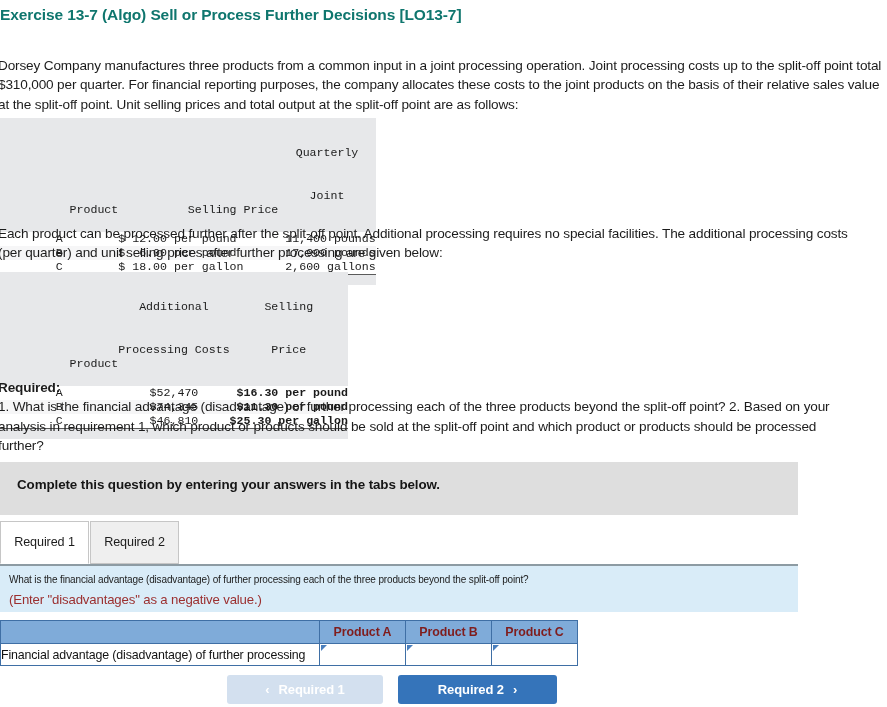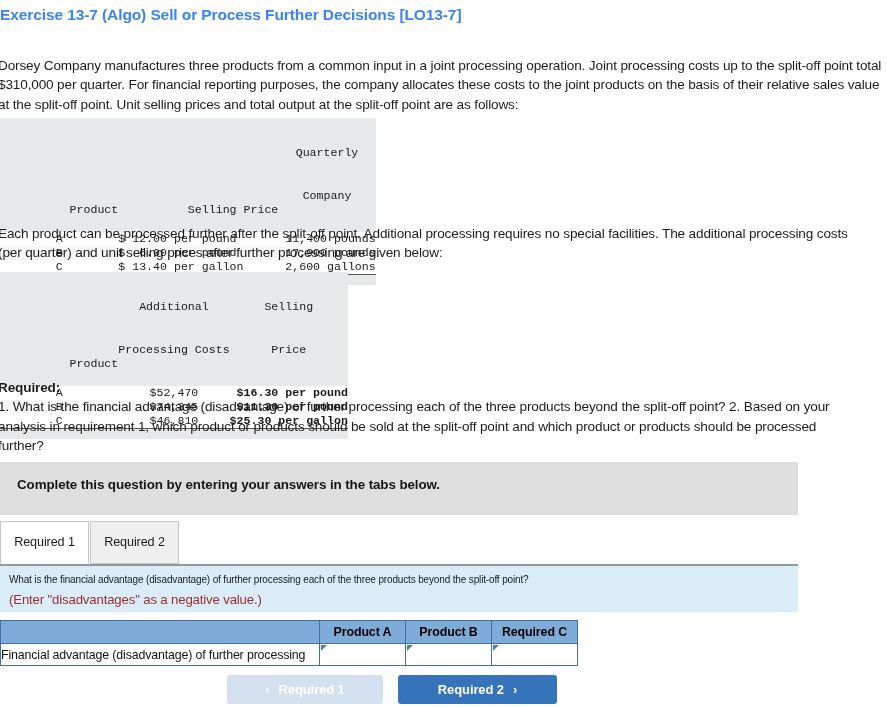--- a/index.html
+++ b/index.html
@@ -29,7 +29,7 @@
     font-size: 15.5px;
     font-weight: bold;
     letter-spacing: -0.1px;
-    color: #3b82f6;
+    color: #0f766e;
     white-space: nowrap;
   }
 

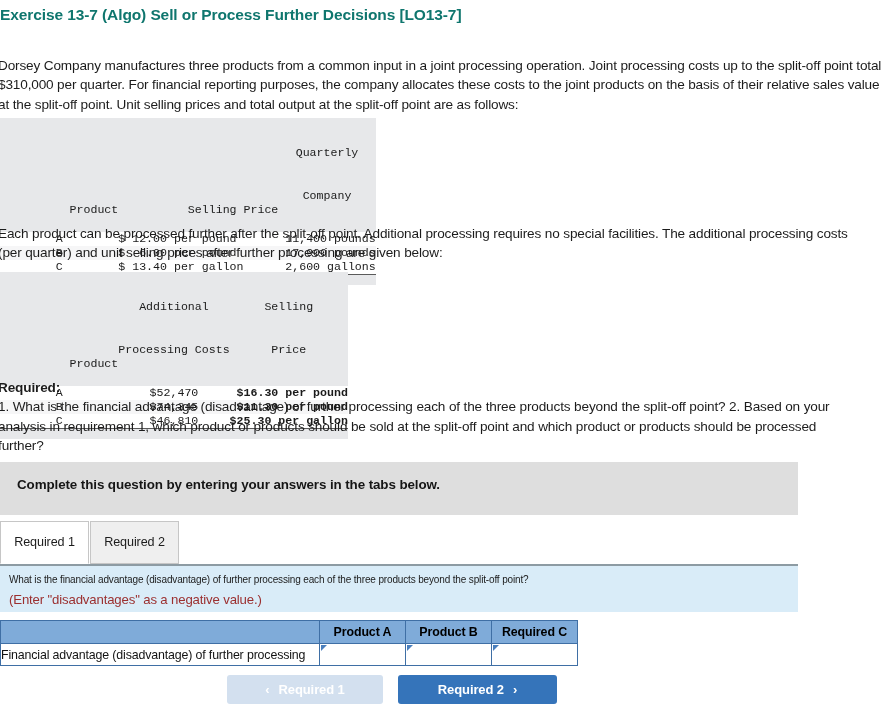--- a/index.html
+++ b/index.html
@@ -293,7 +293,7 @@
         </th>
         <th class="hdr-cell col-out">
           <span class="hdr2line">Quarterly</span>
-          <span class="hdr2line">Company</span>
+          <span class="hdr2line">Joint</span>
         </th>
       </tr>
     </thead>

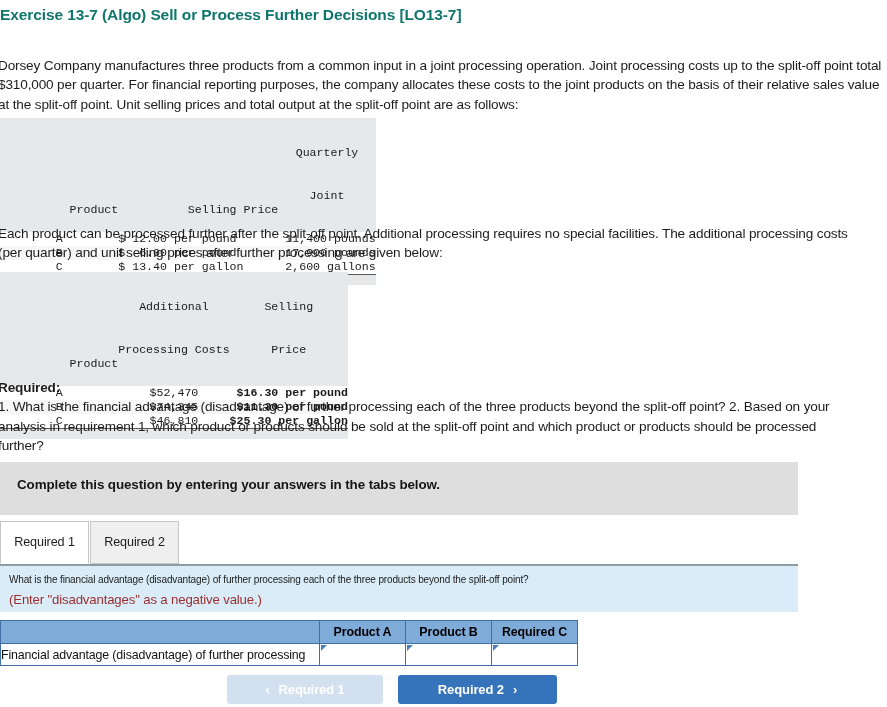--- a/index.html
+++ b/index.html
@@ -310,7 +310,7 @@
       </tr>
       <tr class="botline">
         <td class="col-prod">C</td>
-        <td class="col-price">$ 13.40 per gallon</td>
+        <td class="col-price">$ 18.00 per gallon</td>
         <td class="col-out"> 2,600 gallons</td>
       </tr>
       <tr>

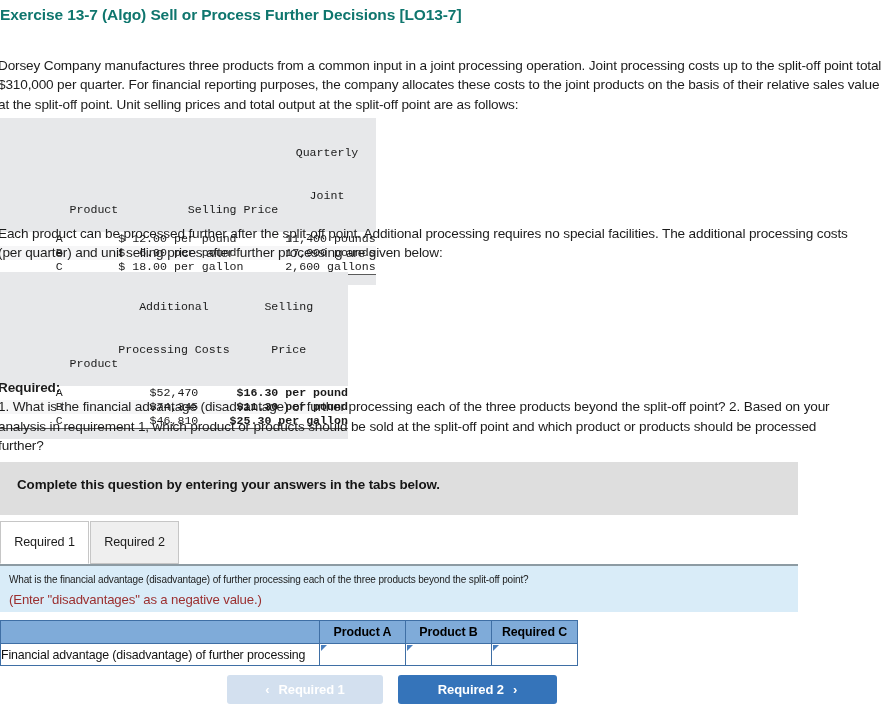--- a/index.html
+++ b/index.html
@@ -197,7 +197,7 @@
   }
   .answer-table thead th {
     background: #7fabd9;
-    color: #000000;
+    color: #7f1d1d;
     font-weight: bold;
     text-align: center;
     height: 23px;

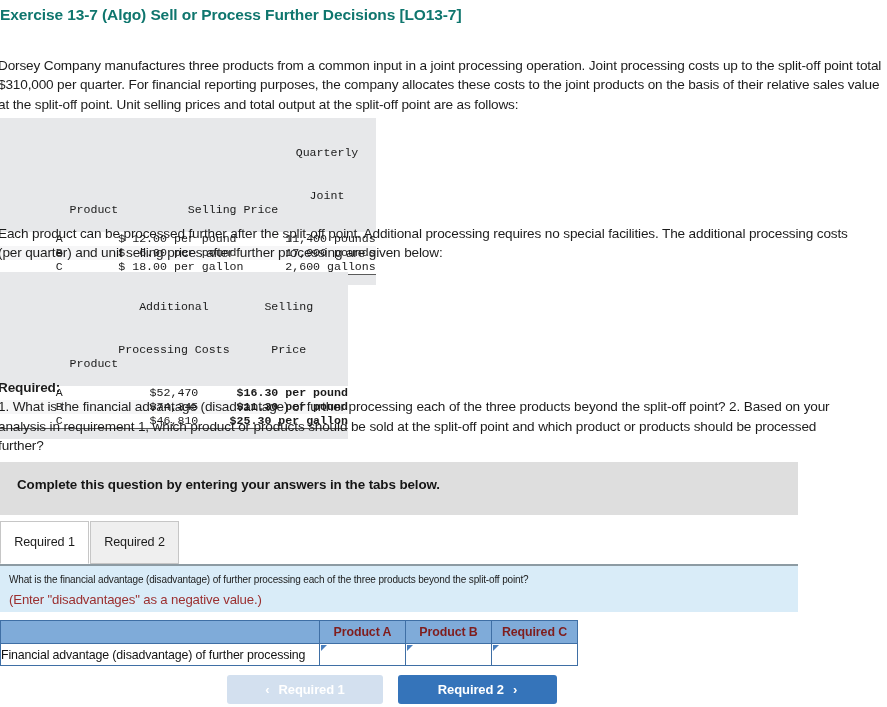--- a/index.html
+++ b/index.html
@@ -386,7 +386,7 @@
         <th class="label-head"></th>
         <th class="prod-head">Product A</th>
         <th class="prod-head">Product B</th>
-        <th class="prod-head">Required C</th>
+        <th class="prod-head">Product C</th>
       </tr>
     </thead>
     <tbody>

